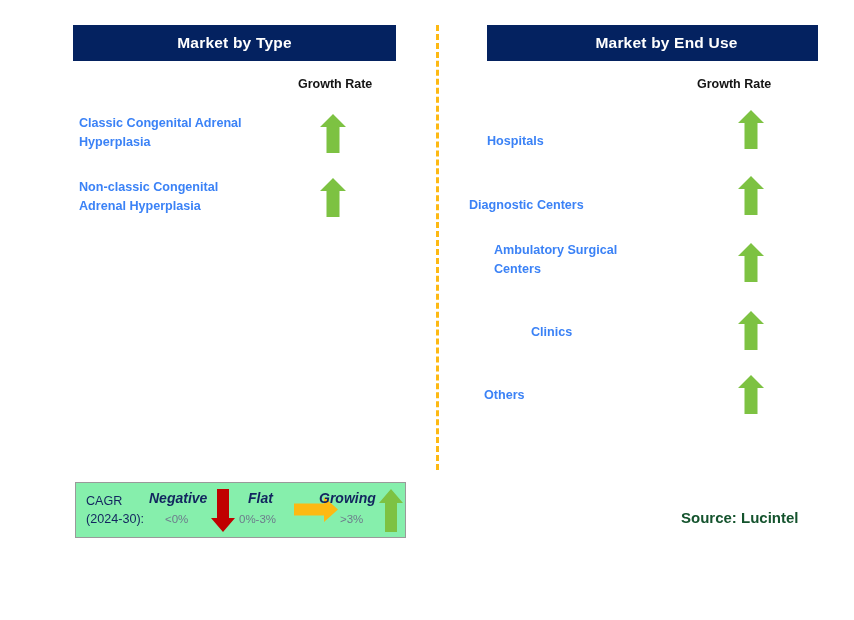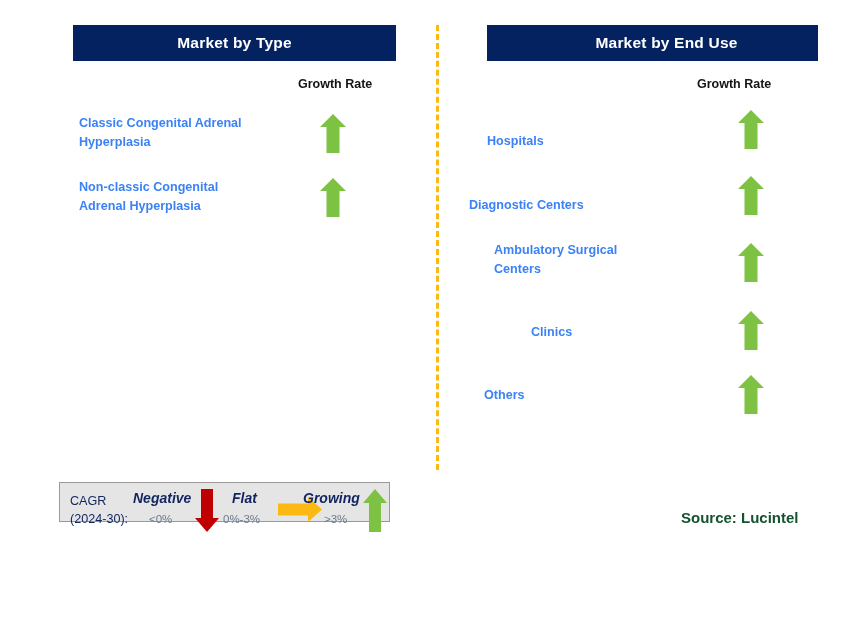--- a/index.html
+++ b/index.html
@@ -46,10 +46,10 @@
   }
   .legend-box{
     position:absolute;
-    left:59px;top:482px;
-    width:331px;height:40px;
+    left:75px;top:482px;
+    width:331px;height:56px;
     border:1px solid #9a9a9a;
-    background:#e5e5e5;
+    background:#86efac;
     box-sizing:border-box;
   }
   .legend-cagr{

